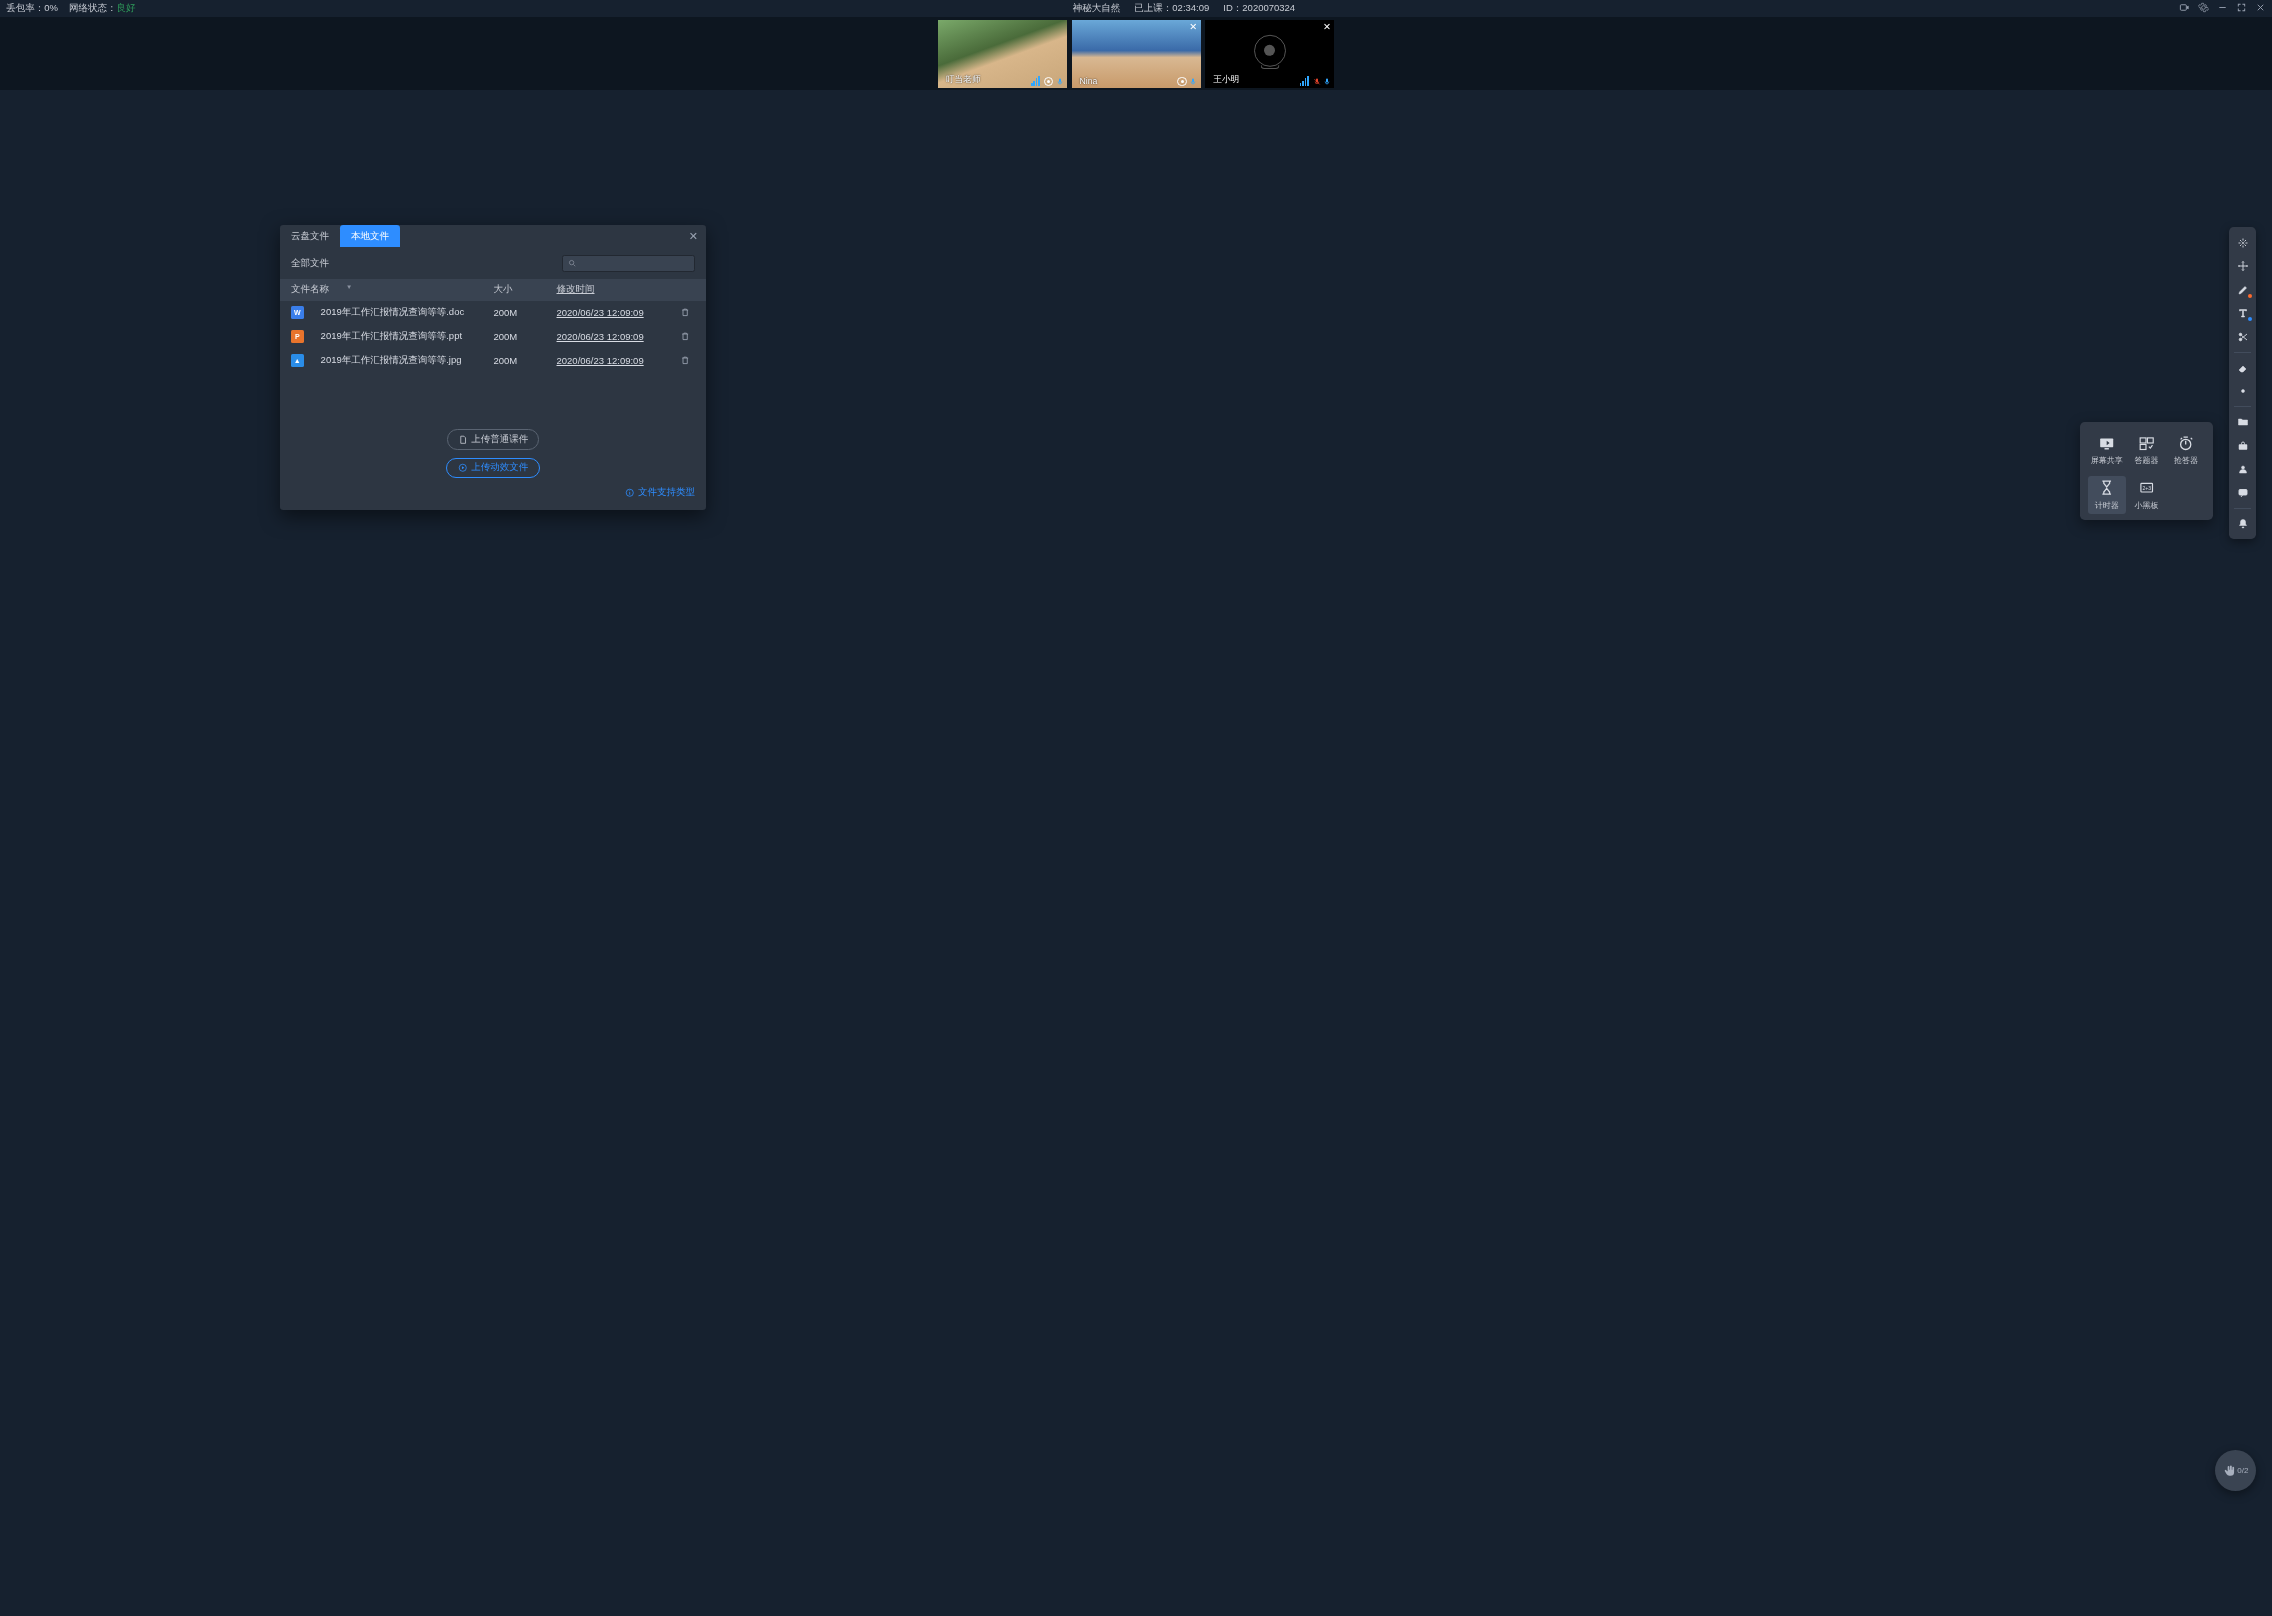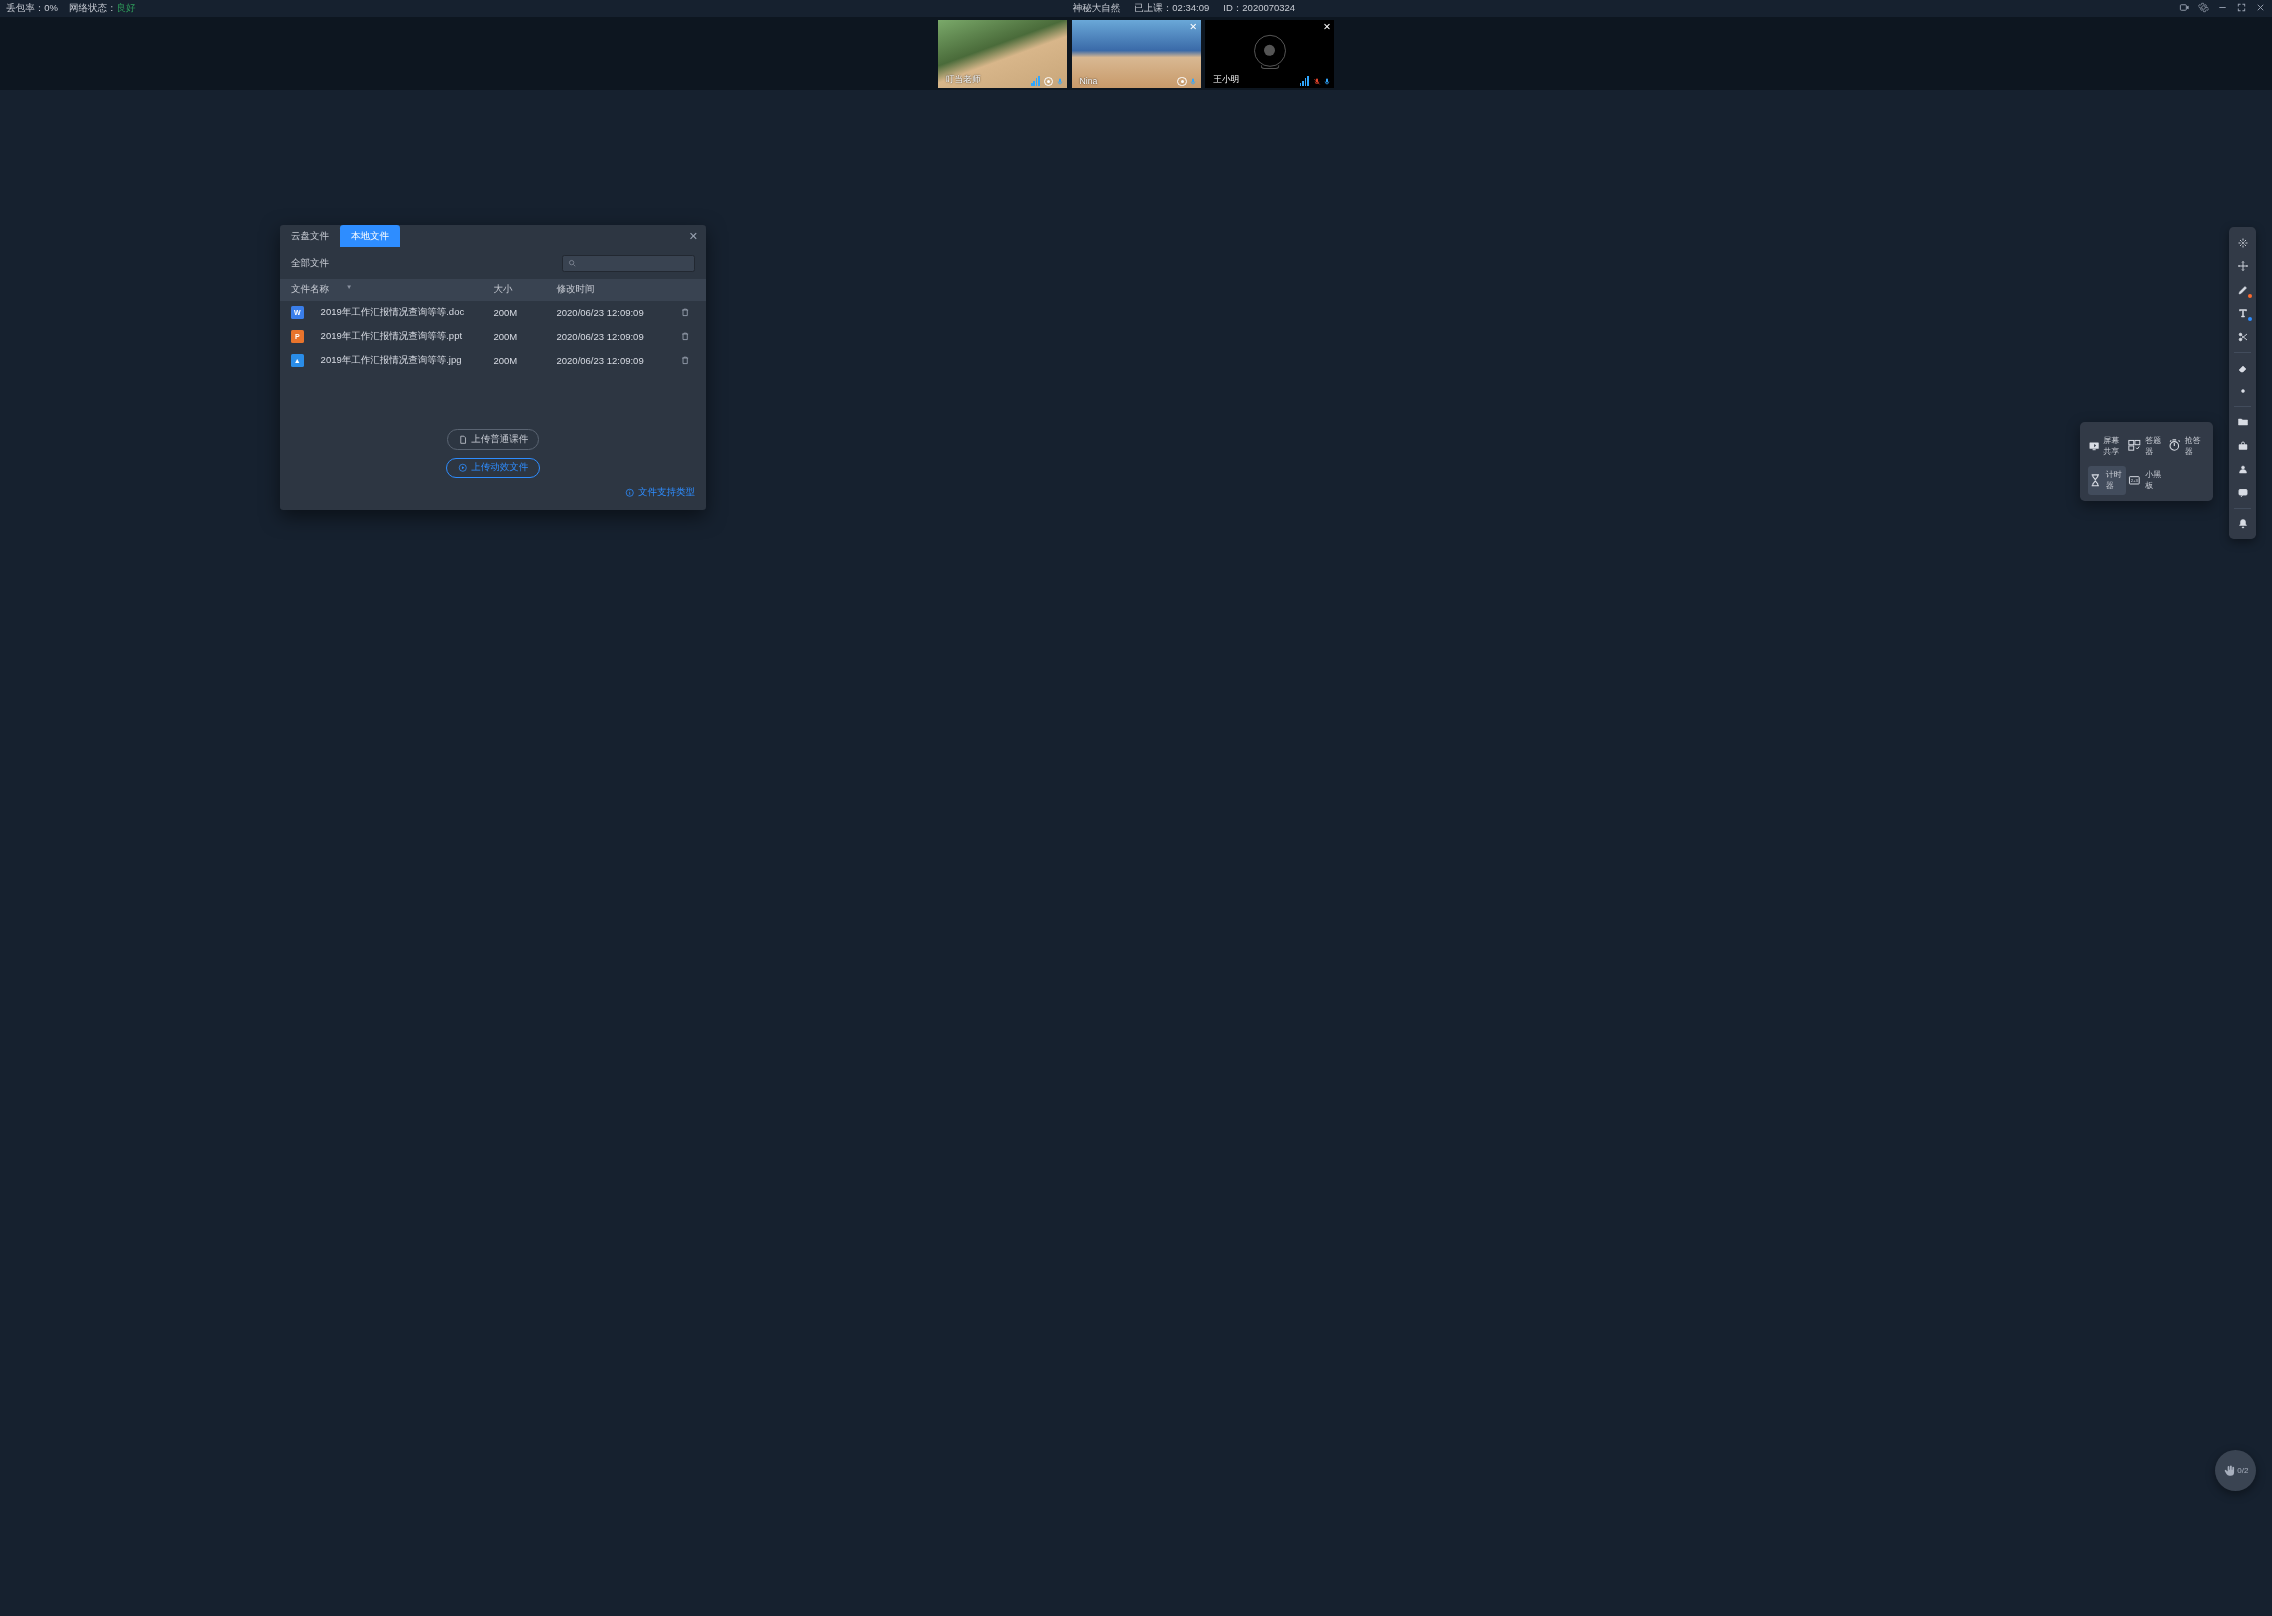--- a/index.html
+++ b/index.html
@@ -47,7 +47,7 @@
   .thead { height:22px; background:#394351; color:#c8ccd4; }
   .col-name { flex:1; display:flex; gap:17px; }
   .col-size { width:63px; }
-  .col-time { width:118px; }
+  .col-time { width:118px;text-decoration:underline; }
   .col-act  { width:20.5px; text-align:center; }
   .sort-ic { font-size:6.3px; color:#8a92a0; }
   .trow { height:24px; color:#d8dce4; }

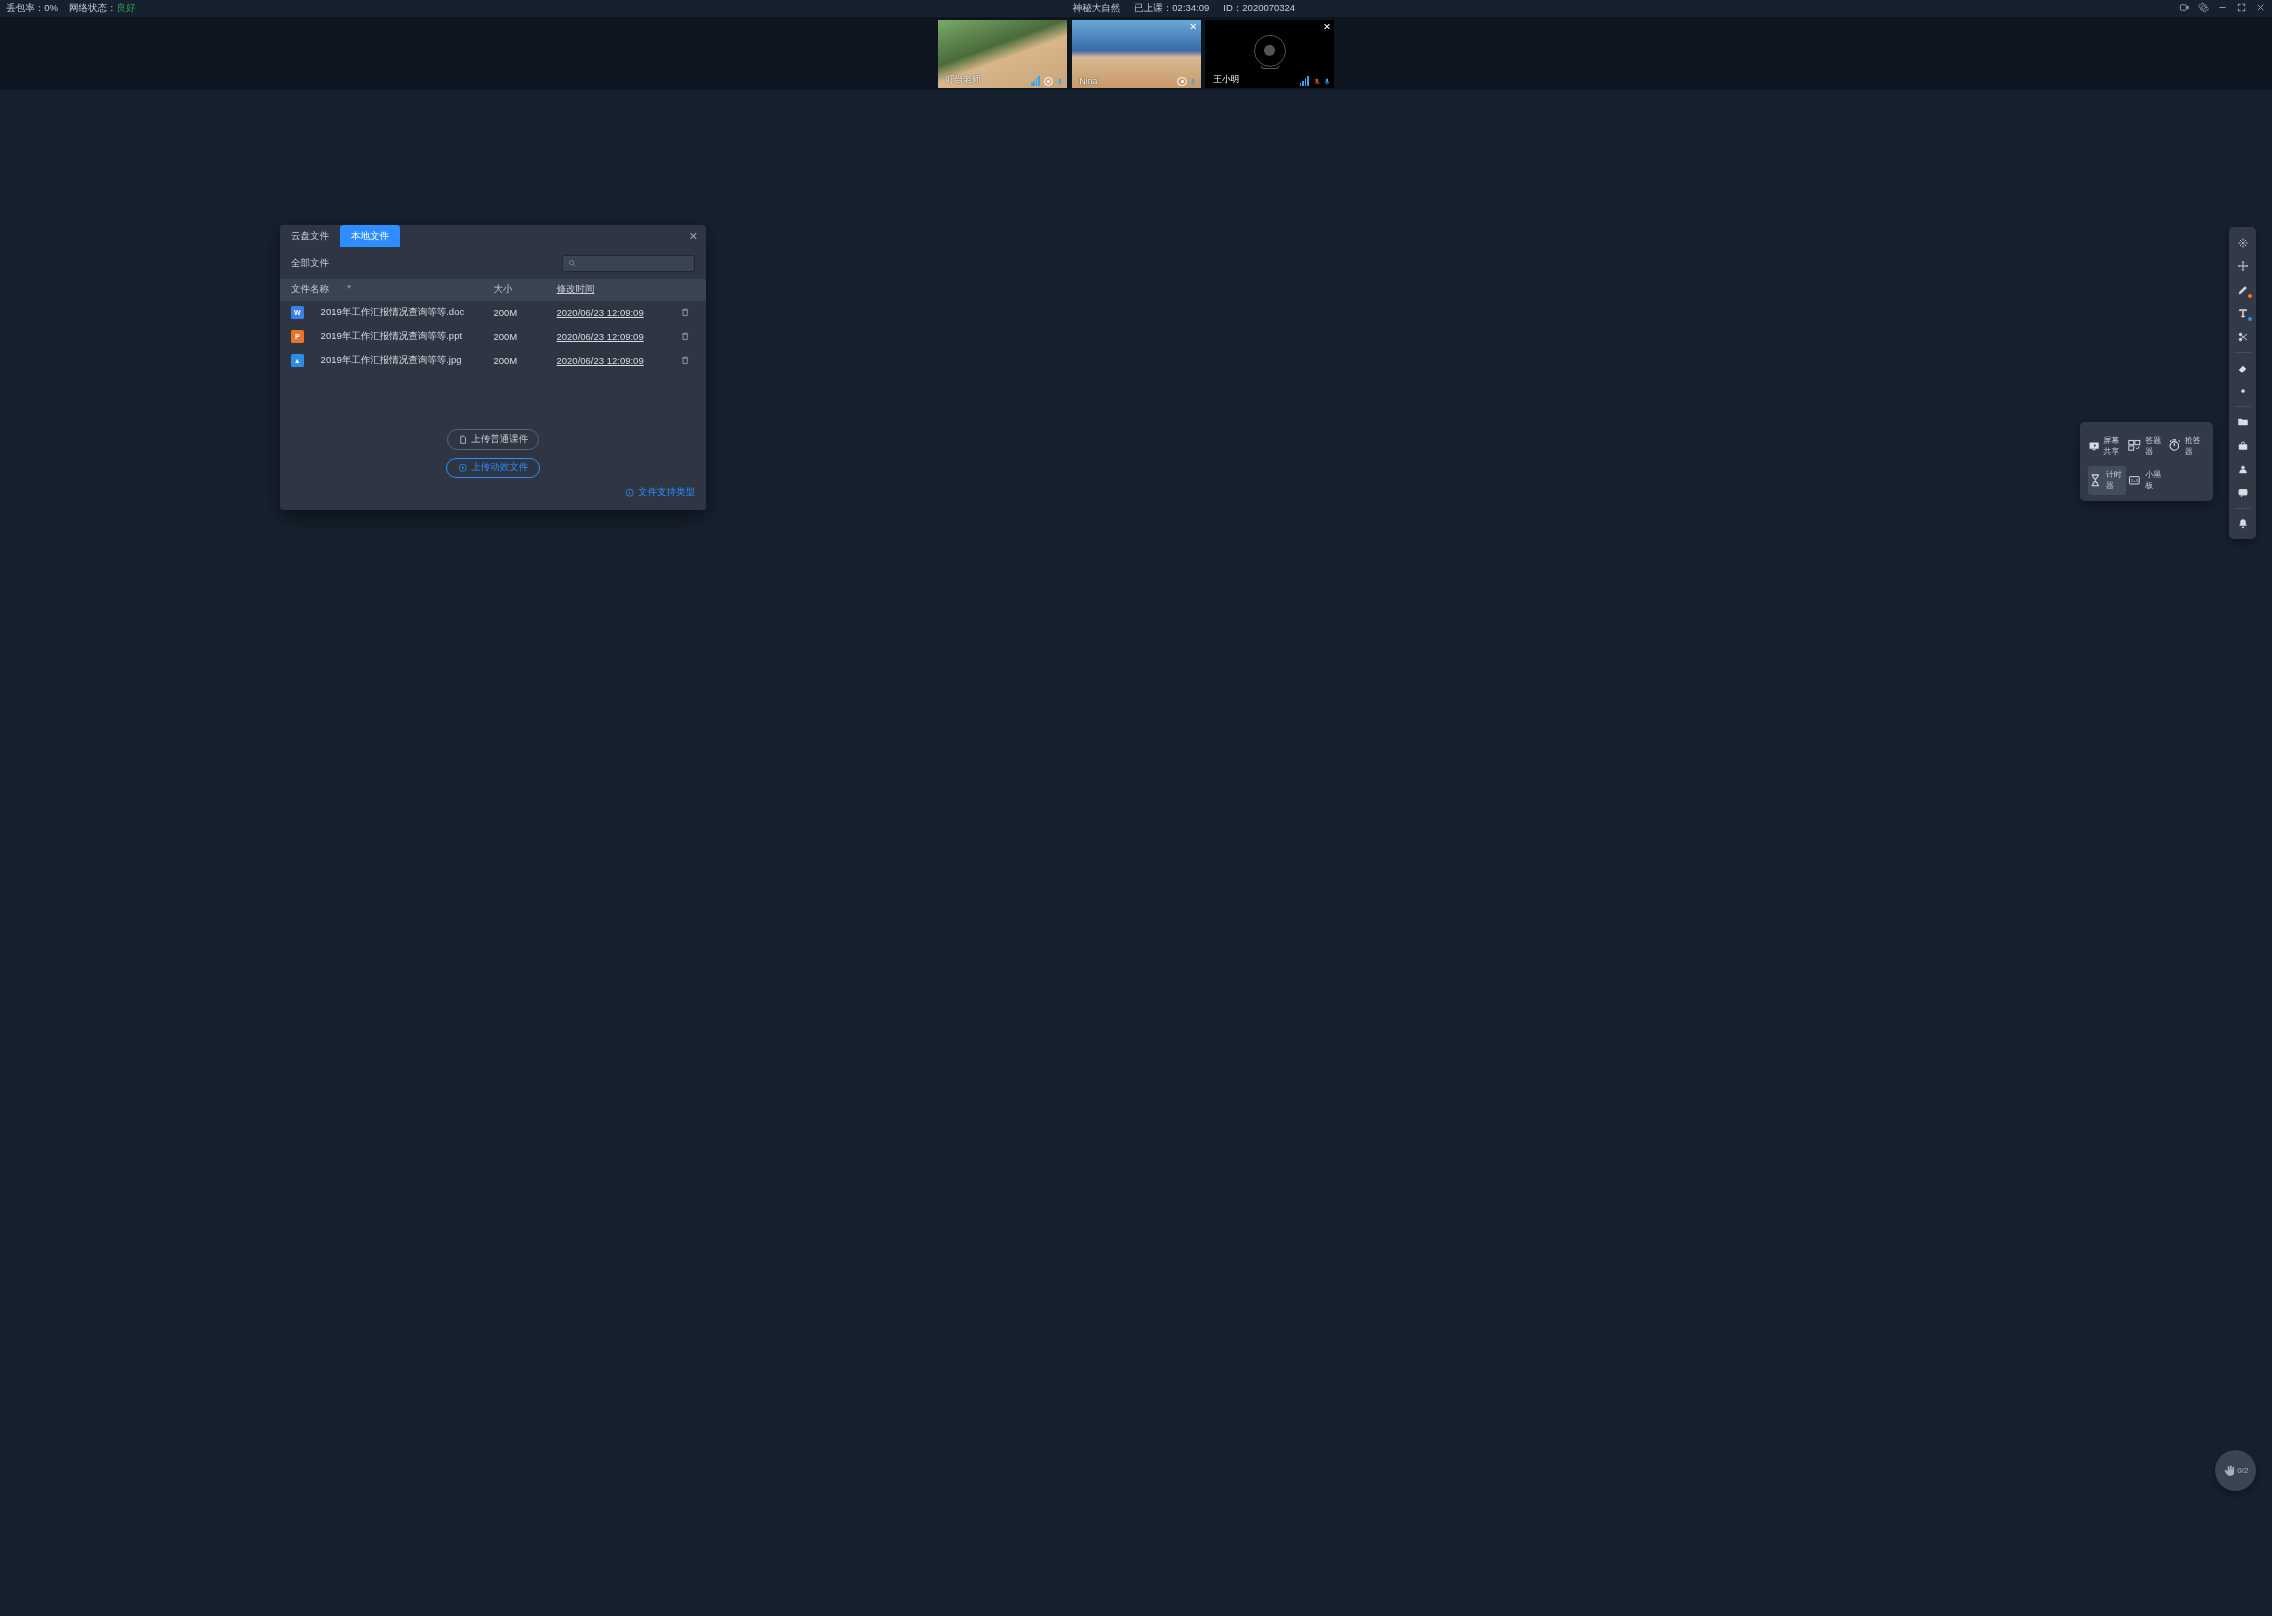--- a/index.html
+++ b/index.html
@@ -62,7 +62,7 @@
 
   
   .tools-pop { position:absolute; right:59px; top:422px; background:#323a47; border-radius:4.7px; padding:9.5px 8px 6.3px; display:grid; grid-template-columns:repeat(3,38px); gap:6.3px 1.6px; box-shadow:0 4.7px 14px rgba(0,0,0,.4); }
-  .tbtn { display:flex; flex-direction:row; align-items:center; gap:3.2px; cursor:pointer; padding:3.2px 0; border-radius:3.2px; }
+  .tbtn { display:flex; flex-direction:column; align-items:center; gap:3.2px; cursor:pointer; padding:3.2px 0; border-radius:3.2px; }
   .tbtn.on { background:#424c5c; }
   .tbtn .ic { width:17.4px; height:17.4px; display:flex; align-items:center; justify-content:center; }
   .tbtn .lbl { font-size:8px; color:#c8ccd4; }

